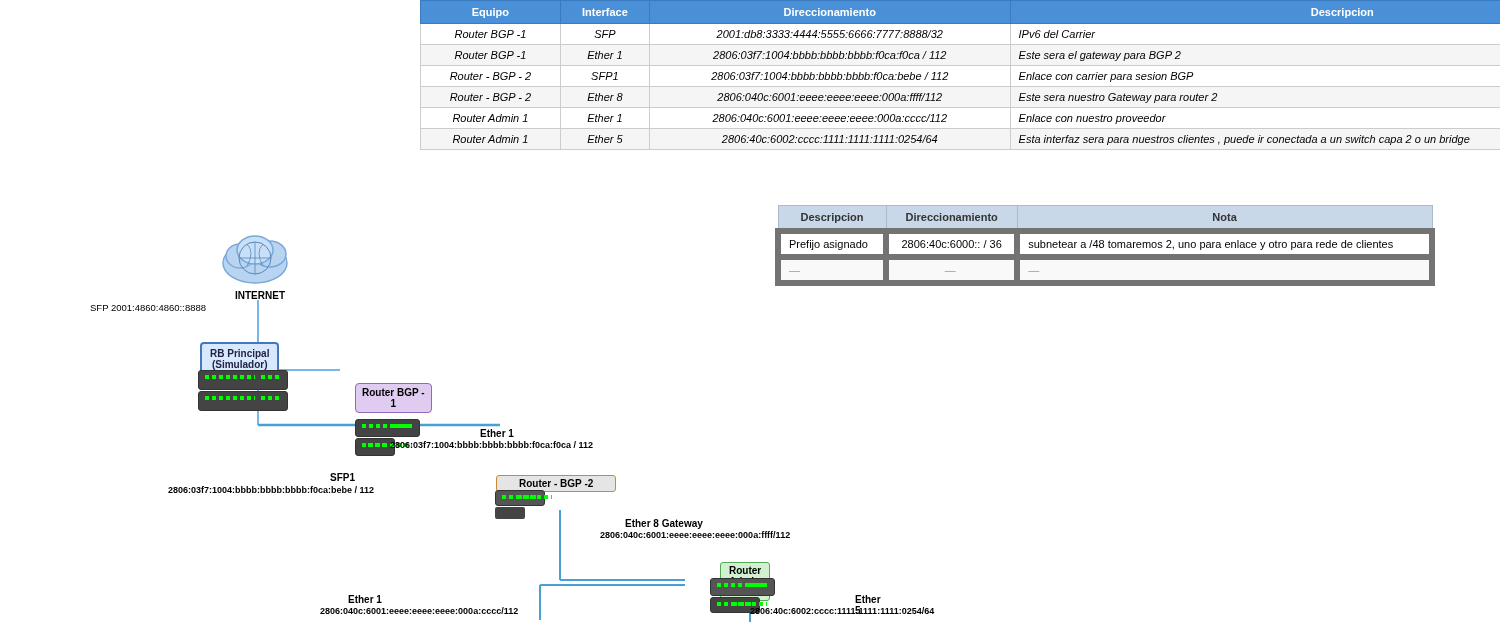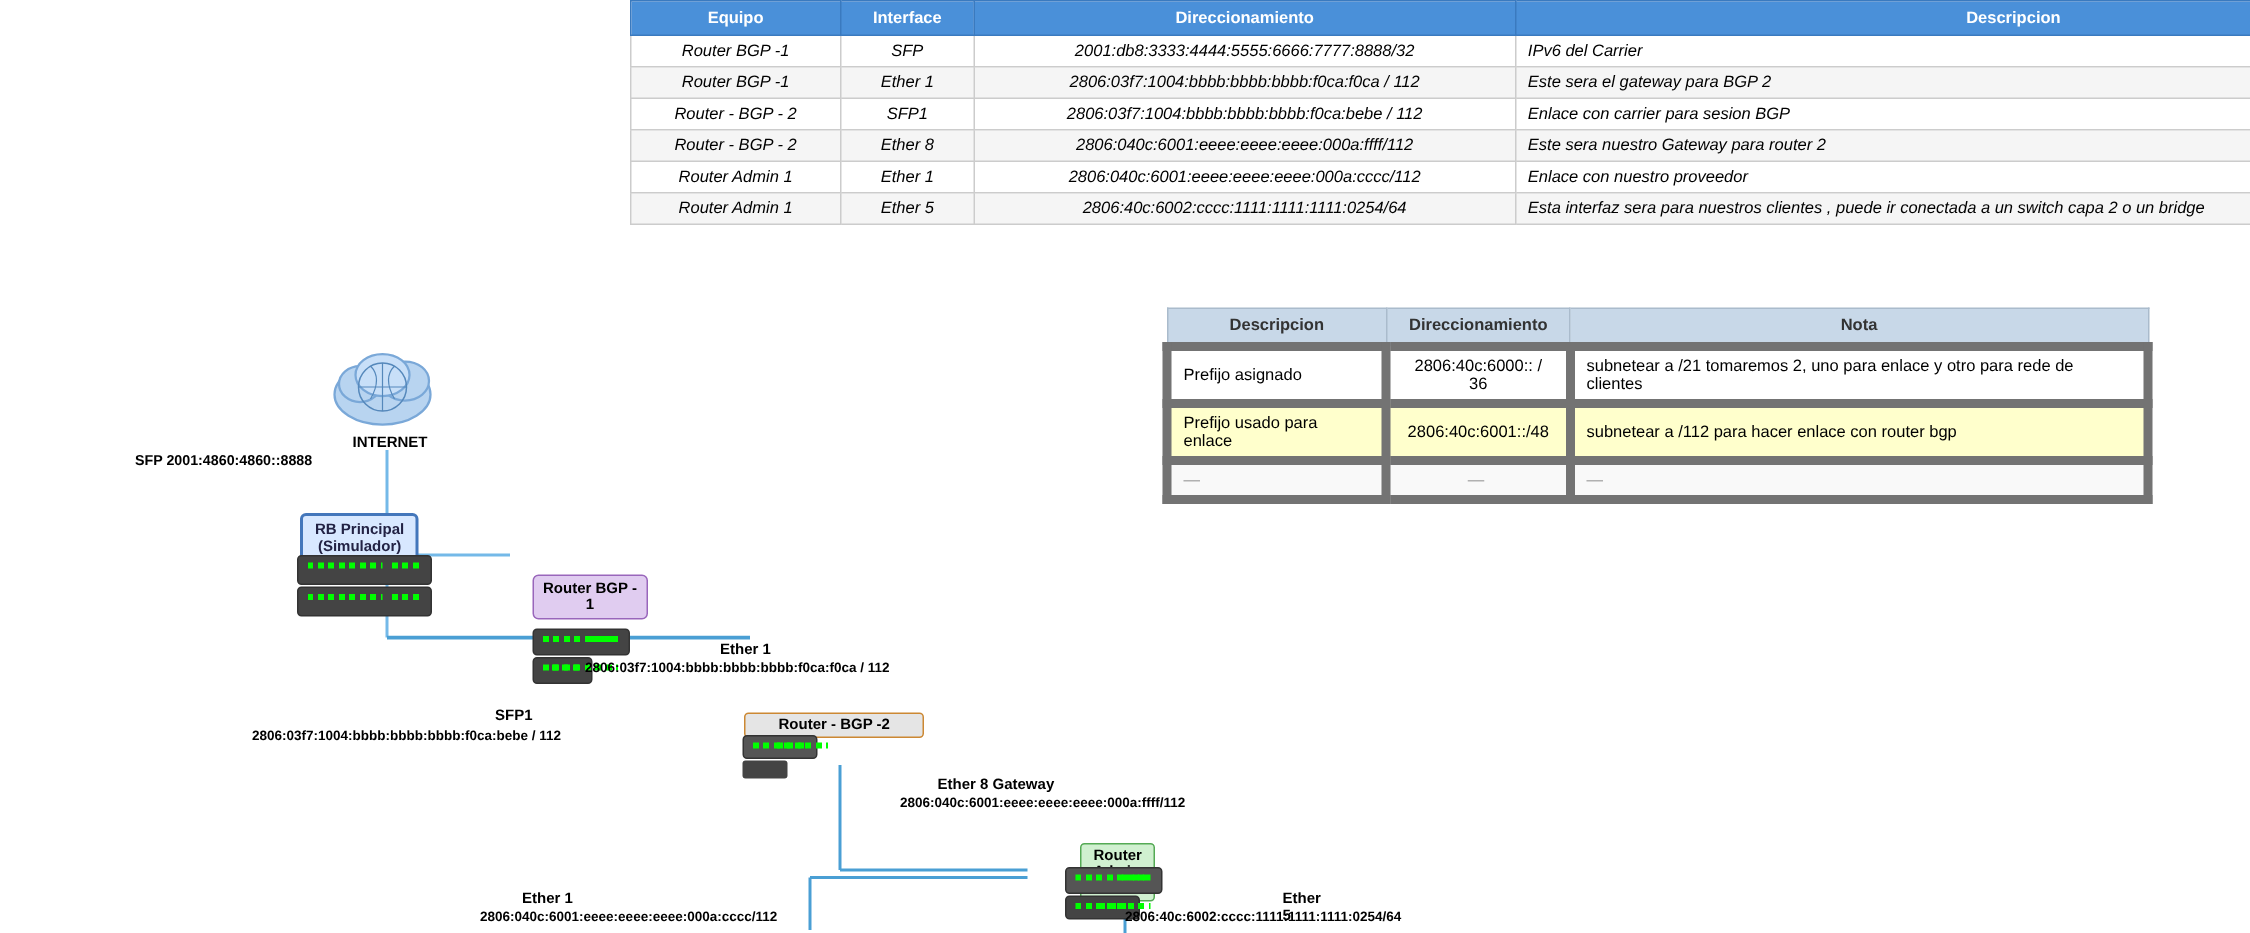--- a/index.html
+++ b/index.html
@@ -222,7 +222,7 @@
     <tr>
           <td style="text-align: left;">Prefijo asignado</td>
           <td>2806:40c:6000:: / 36</td>
-          <td style="text-align: left;">subnetear a /21  tomaremos 2, uno para enlace y otro para rede de clientes</td>
+          <td style="text-align: left;">subnetear a /48  tomaremos 2, uno para enlace y otro para rede de clientes</td>
         </tr>
         <tr class="yellow-row">
           <td style="text-align: left;">Prefijo usado para enlace</td>

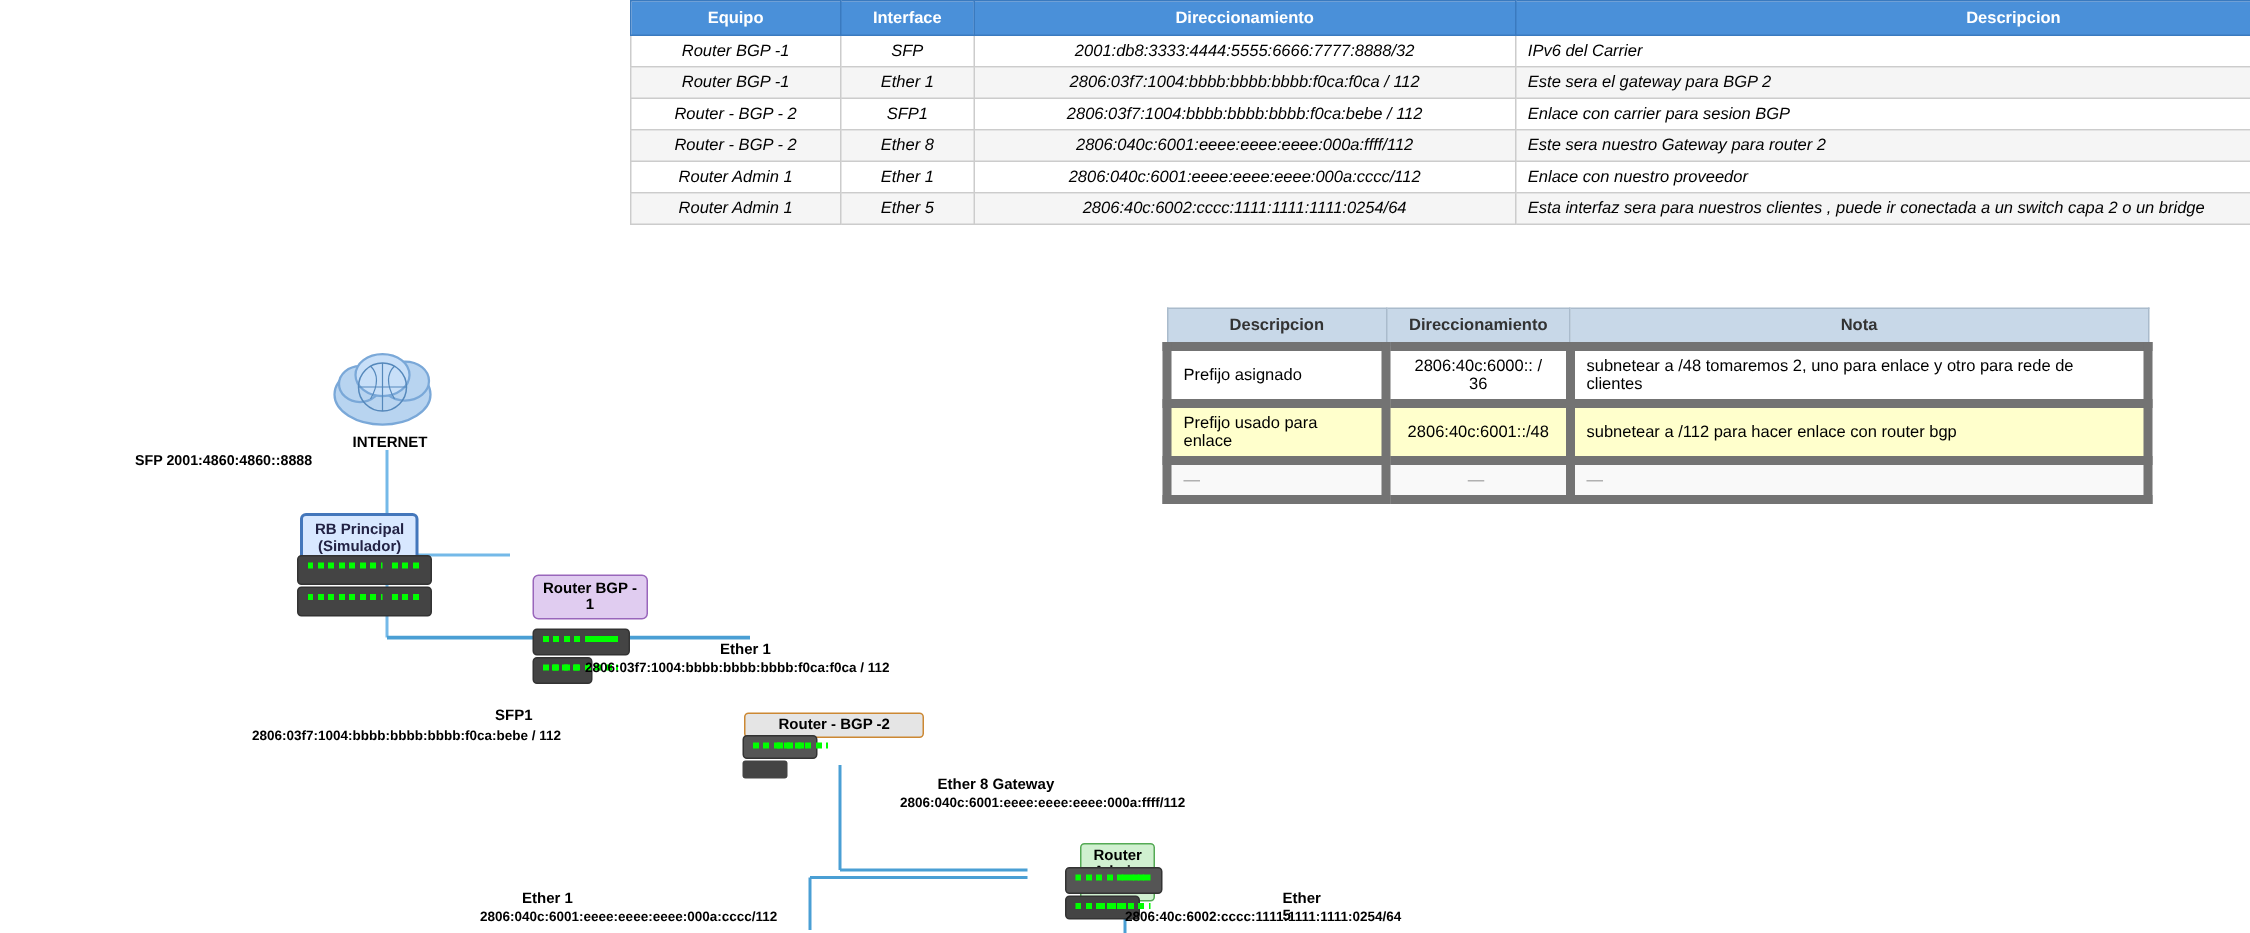--- a/index.html
+++ b/index.html
@@ -224,11 +224,6 @@
           <td>2806:40c:6000:: / 36</td>
           <td style="text-align: left;">subnetear a /48  tomaremos 2, uno para enlace y otro para rede de clientes</td>
         </tr>
-        <tr class="yellow-row">
-          <td style="text-align: left;">Prefijo usado para enlace</td>
-          <td>2806:40c:6001::/48</td>
-          <td style="text-align: left;">subnetear a /112 para hacer enlace con router bgp</td>
-        </tr>
         <tr class="dots-row">
           <td style="text-align: left;">—</td>
           <td>—</td>

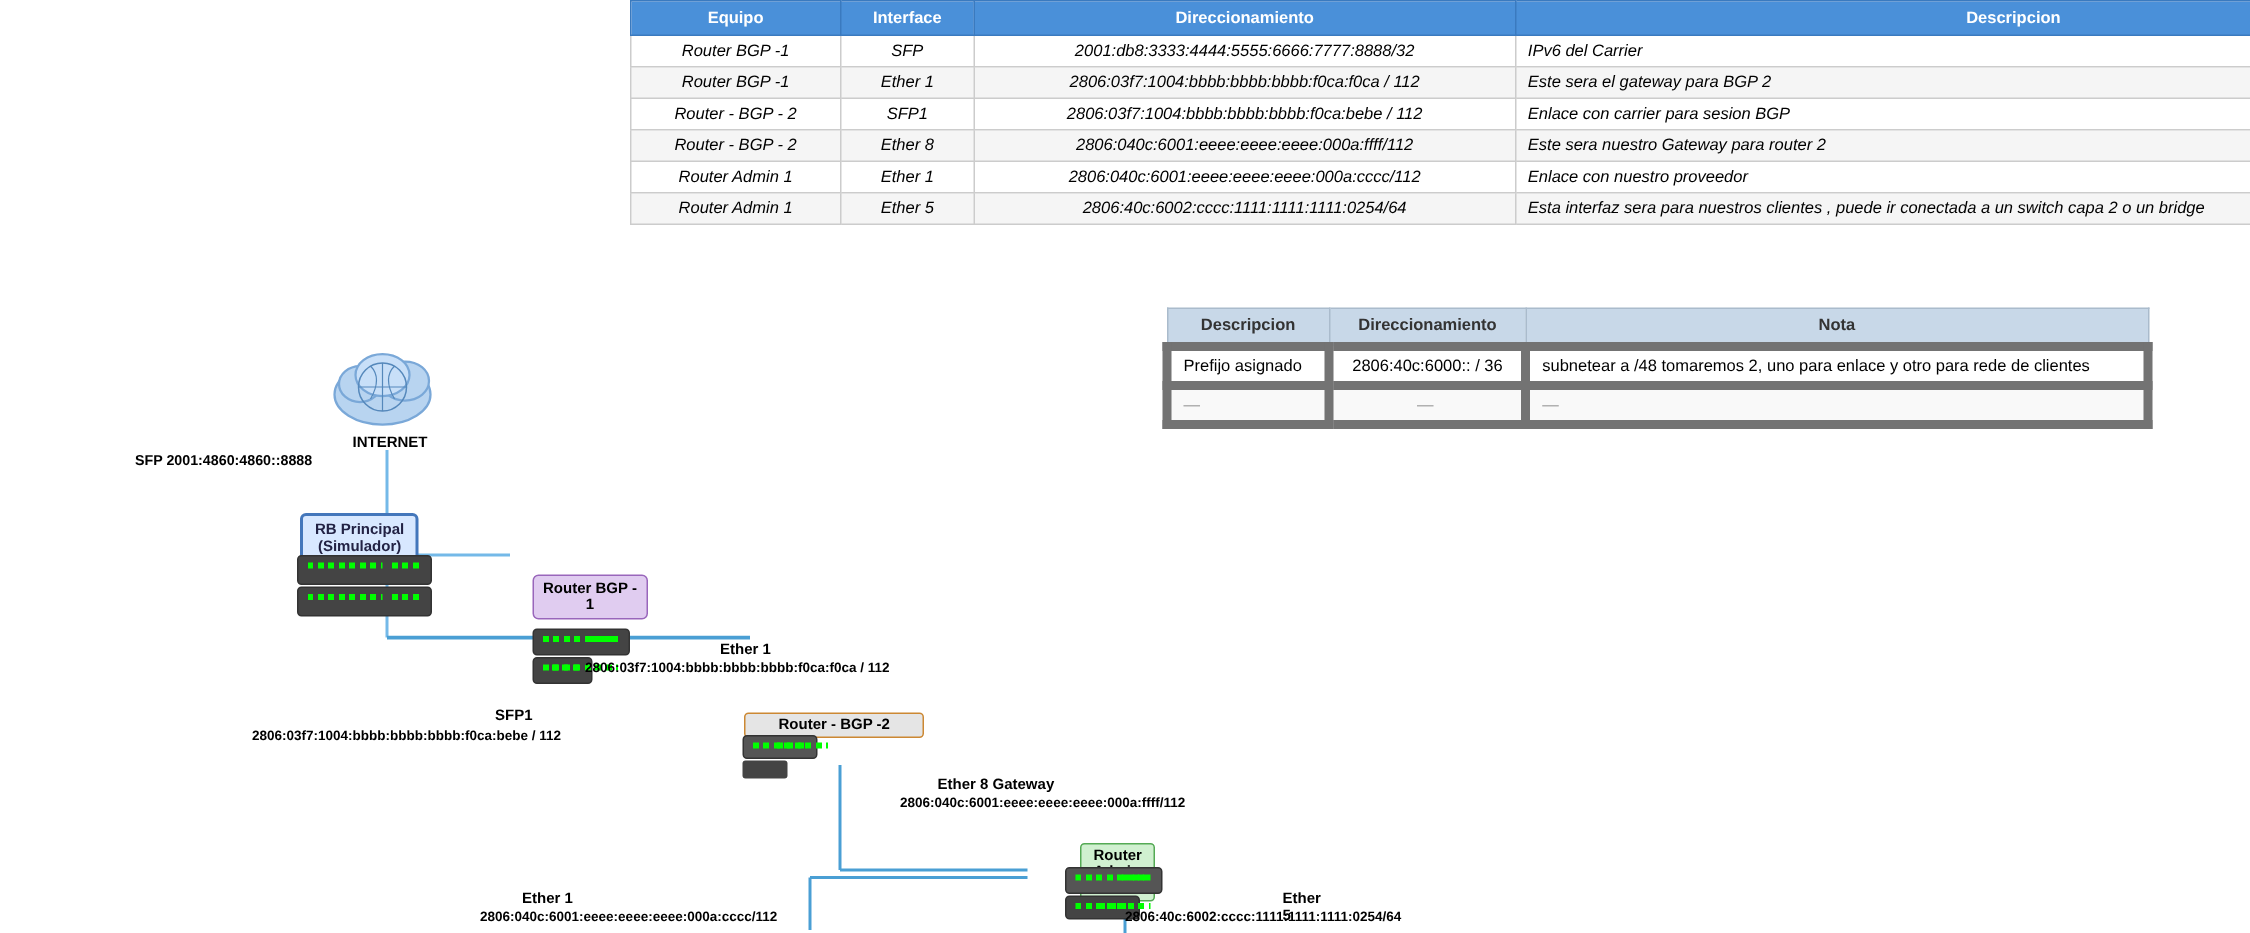--- a/index.html
+++ b/index.html
@@ -275,7 +275,7 @@
     </svg>
   </div>
   <div style="position:absolute; top:160px; left:220px; font-weight:bold; font-size:10px; text-align:center; width:80px;">INTERNET</div>
-  <div style="position:absolute; top:172px; left:90px; font-weight:bold; font-size:9.5px; text-align:center;">SFP 2001:4860:4860::8888</div>
+  <div style="position:absolute; top:172px; left:90px; font-weight:normal; font-size:9.5px; text-align:center;">SFP 2001:4860:4860::8888</div>
 
   <div class="rb-principal">
     <div>RB Principal</div>

